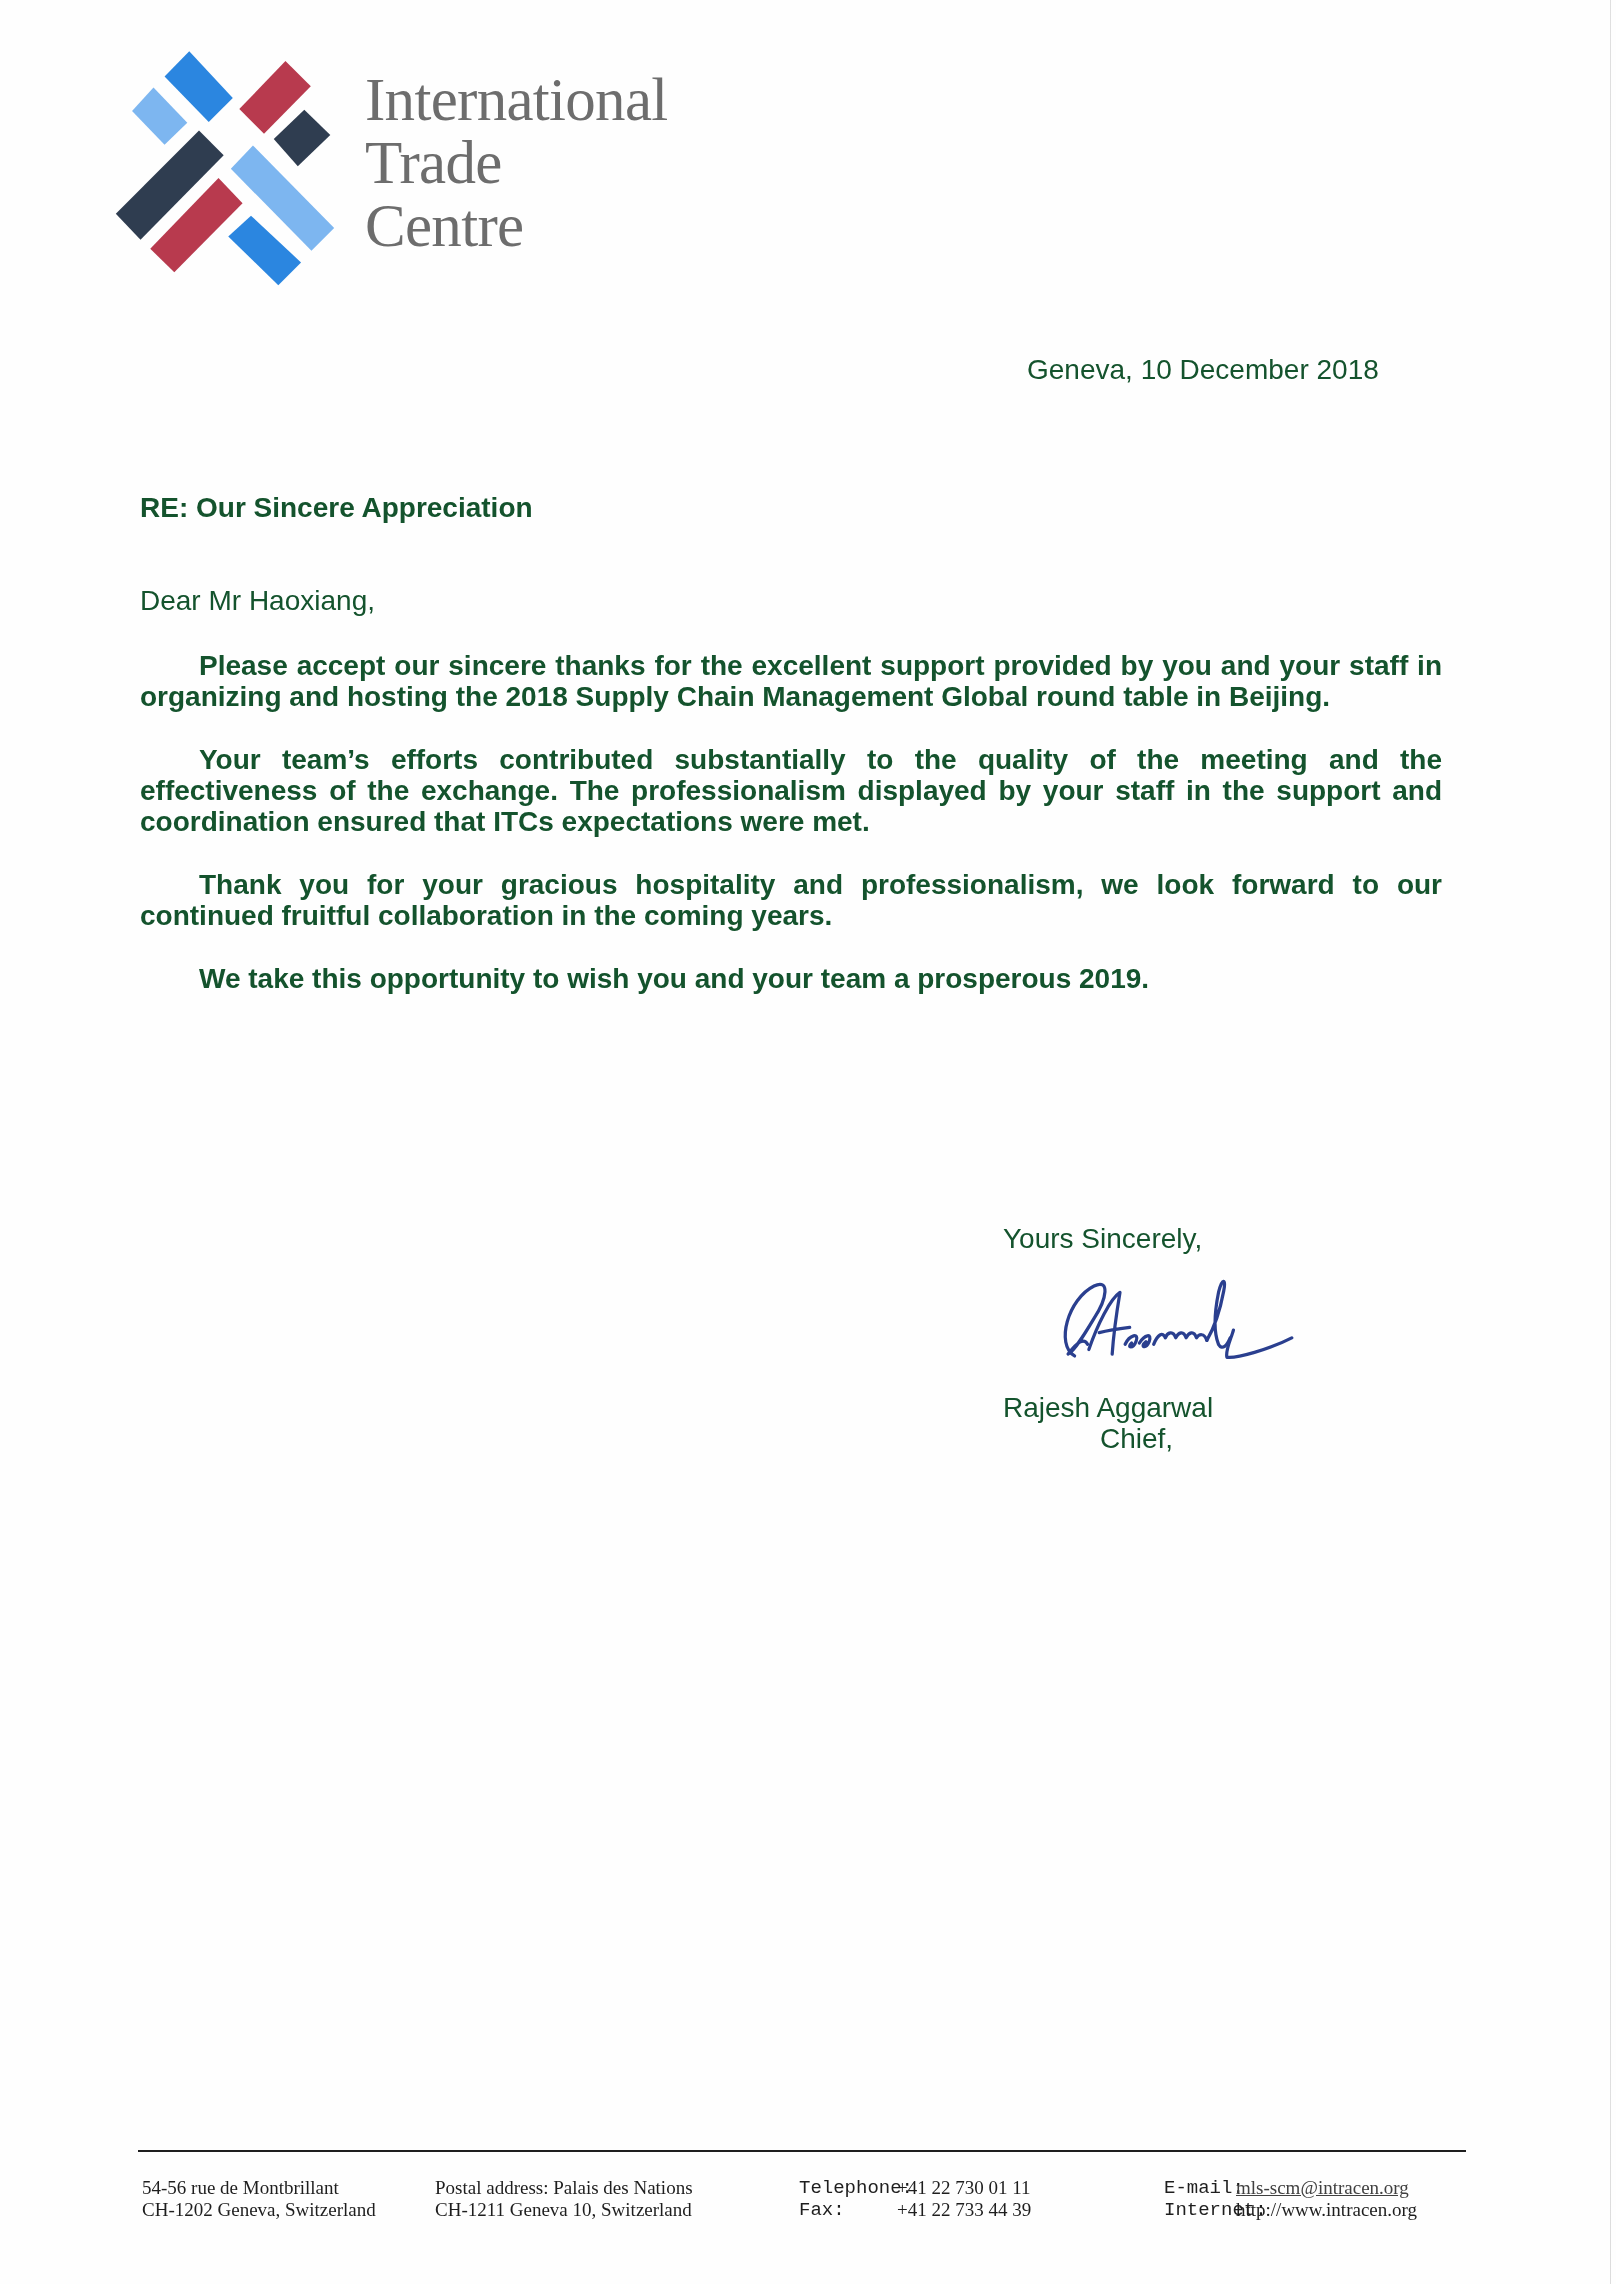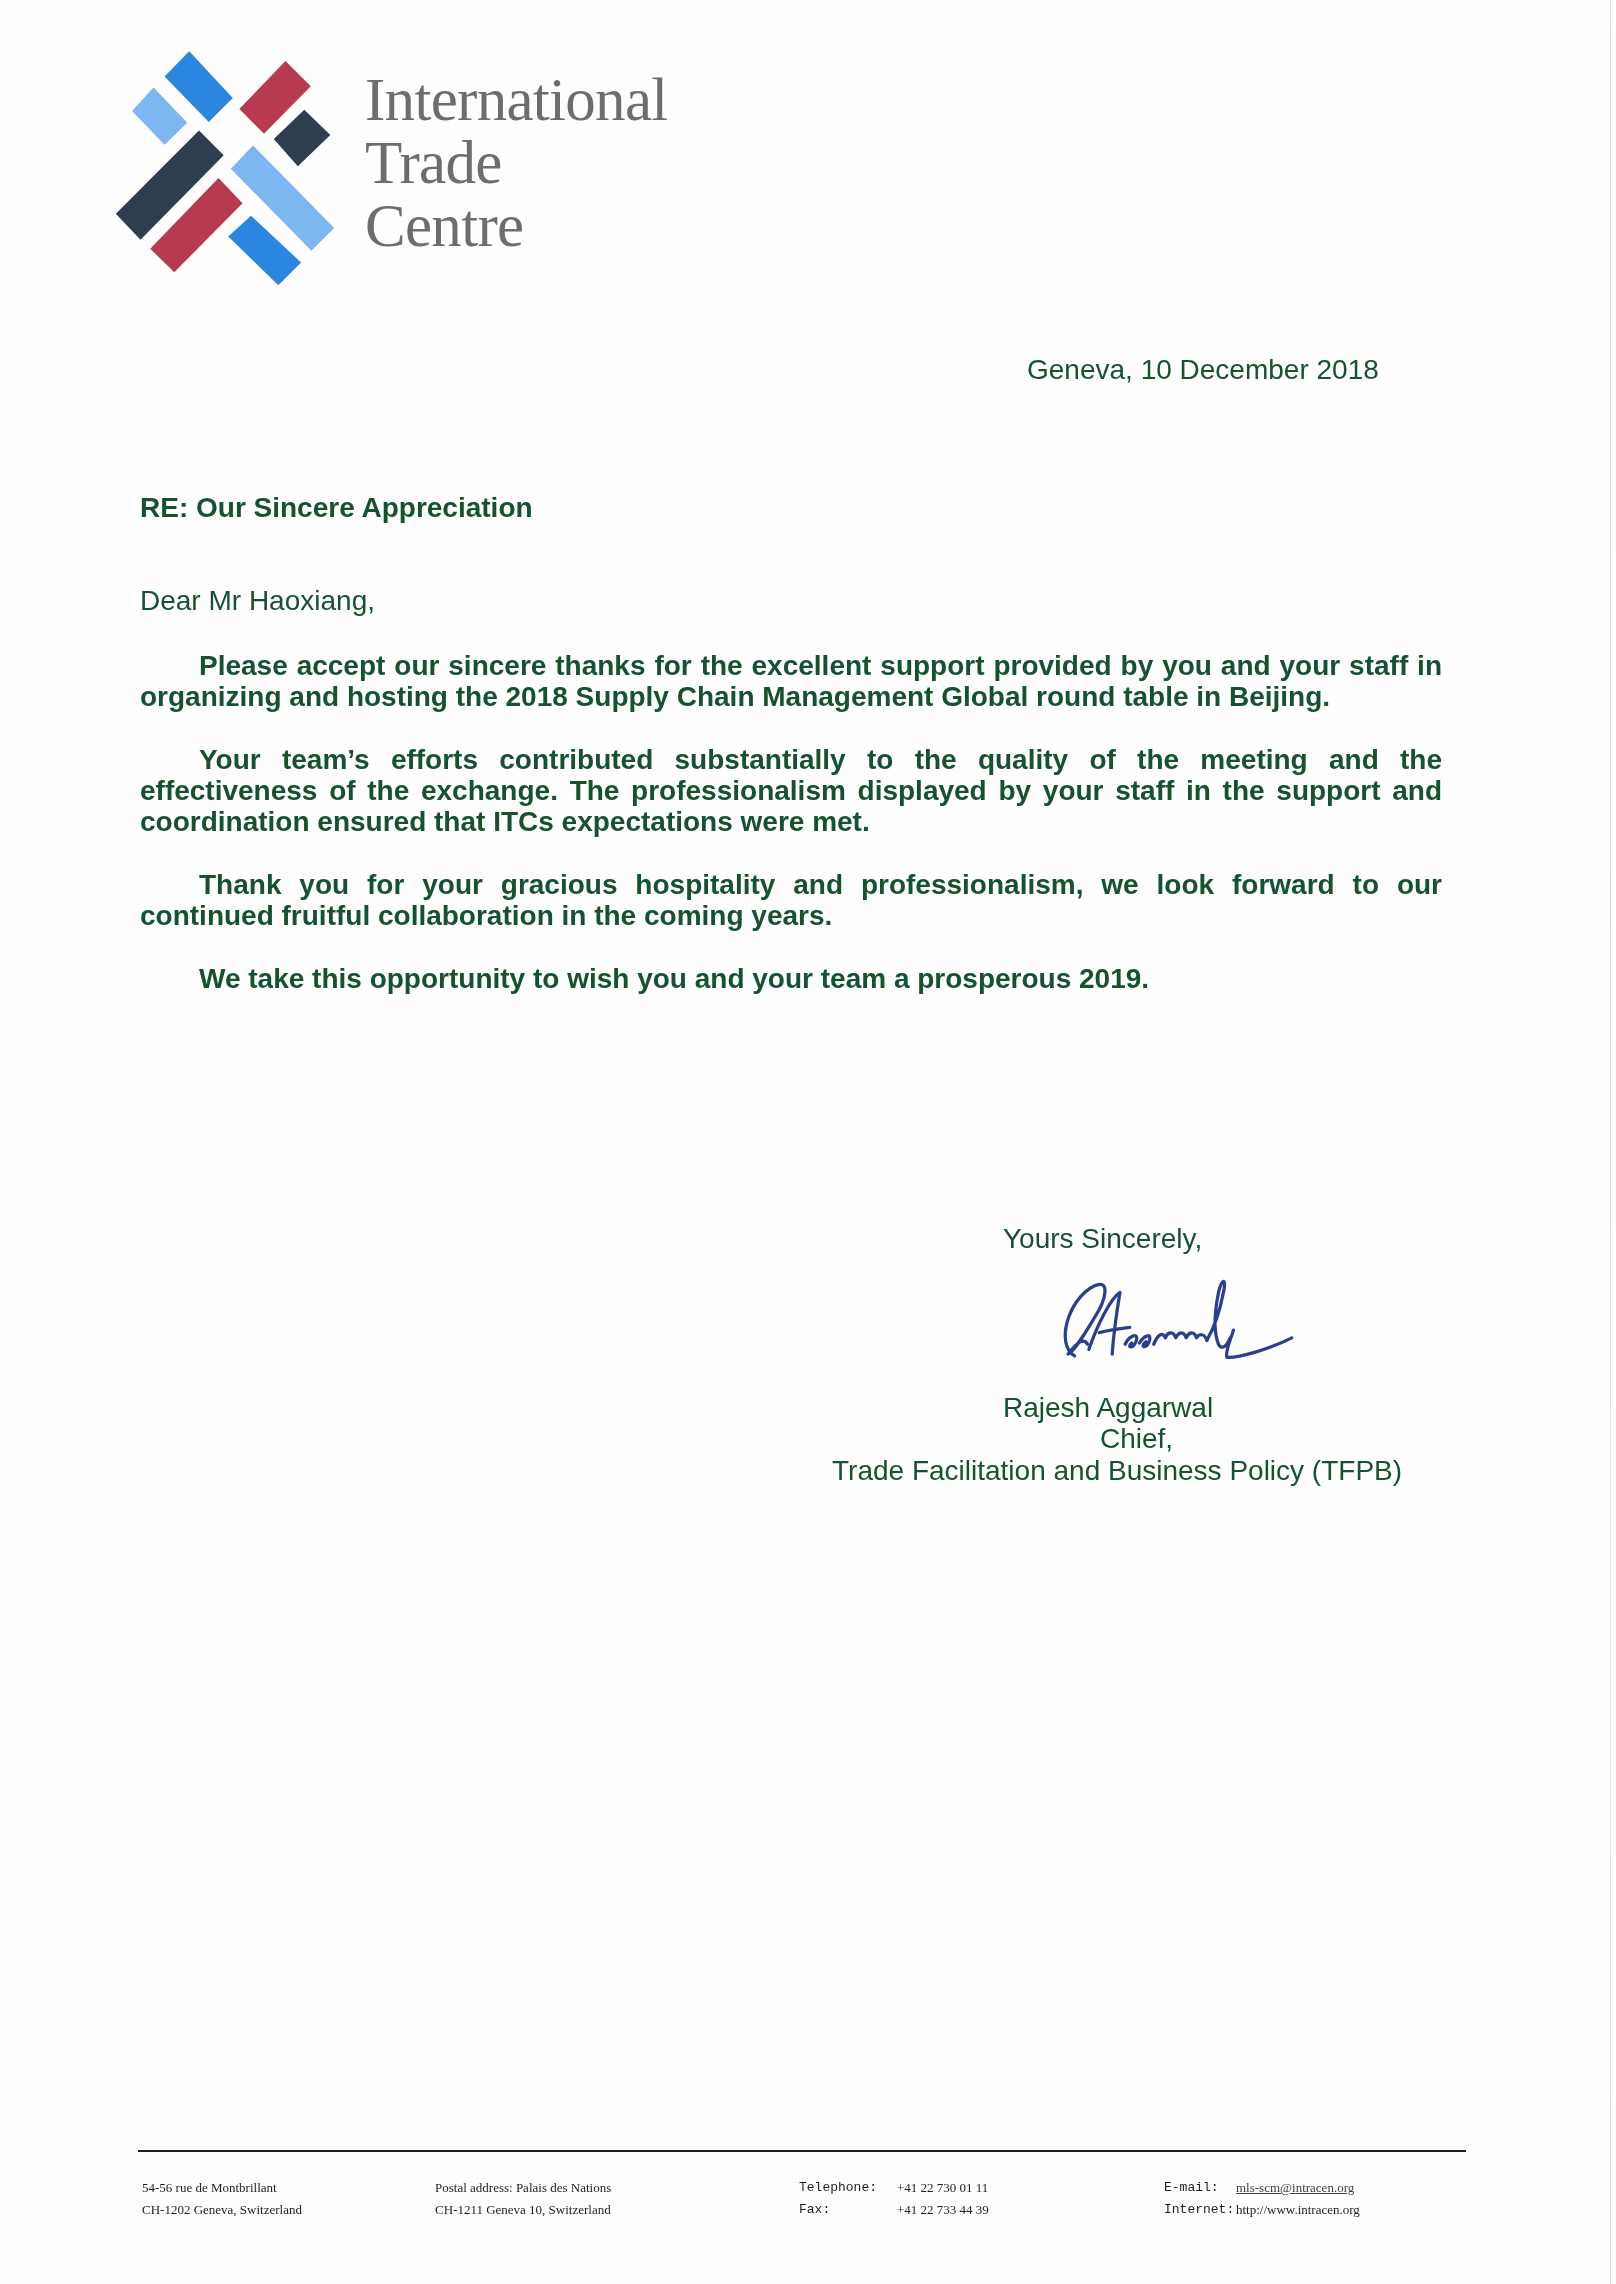--- a/index.html
+++ b/index.html
@@ -87,7 +87,6 @@
 
   <div class="sans sig-name">Rajesh Aggarwal</div>
   <div class="sans sig-title">Chief,</div>
-  <div class="sans sig-dept">Trade Facilitation and Business Policy (TFPB)</div>
 
   <div class="footer-rule"></div>
 

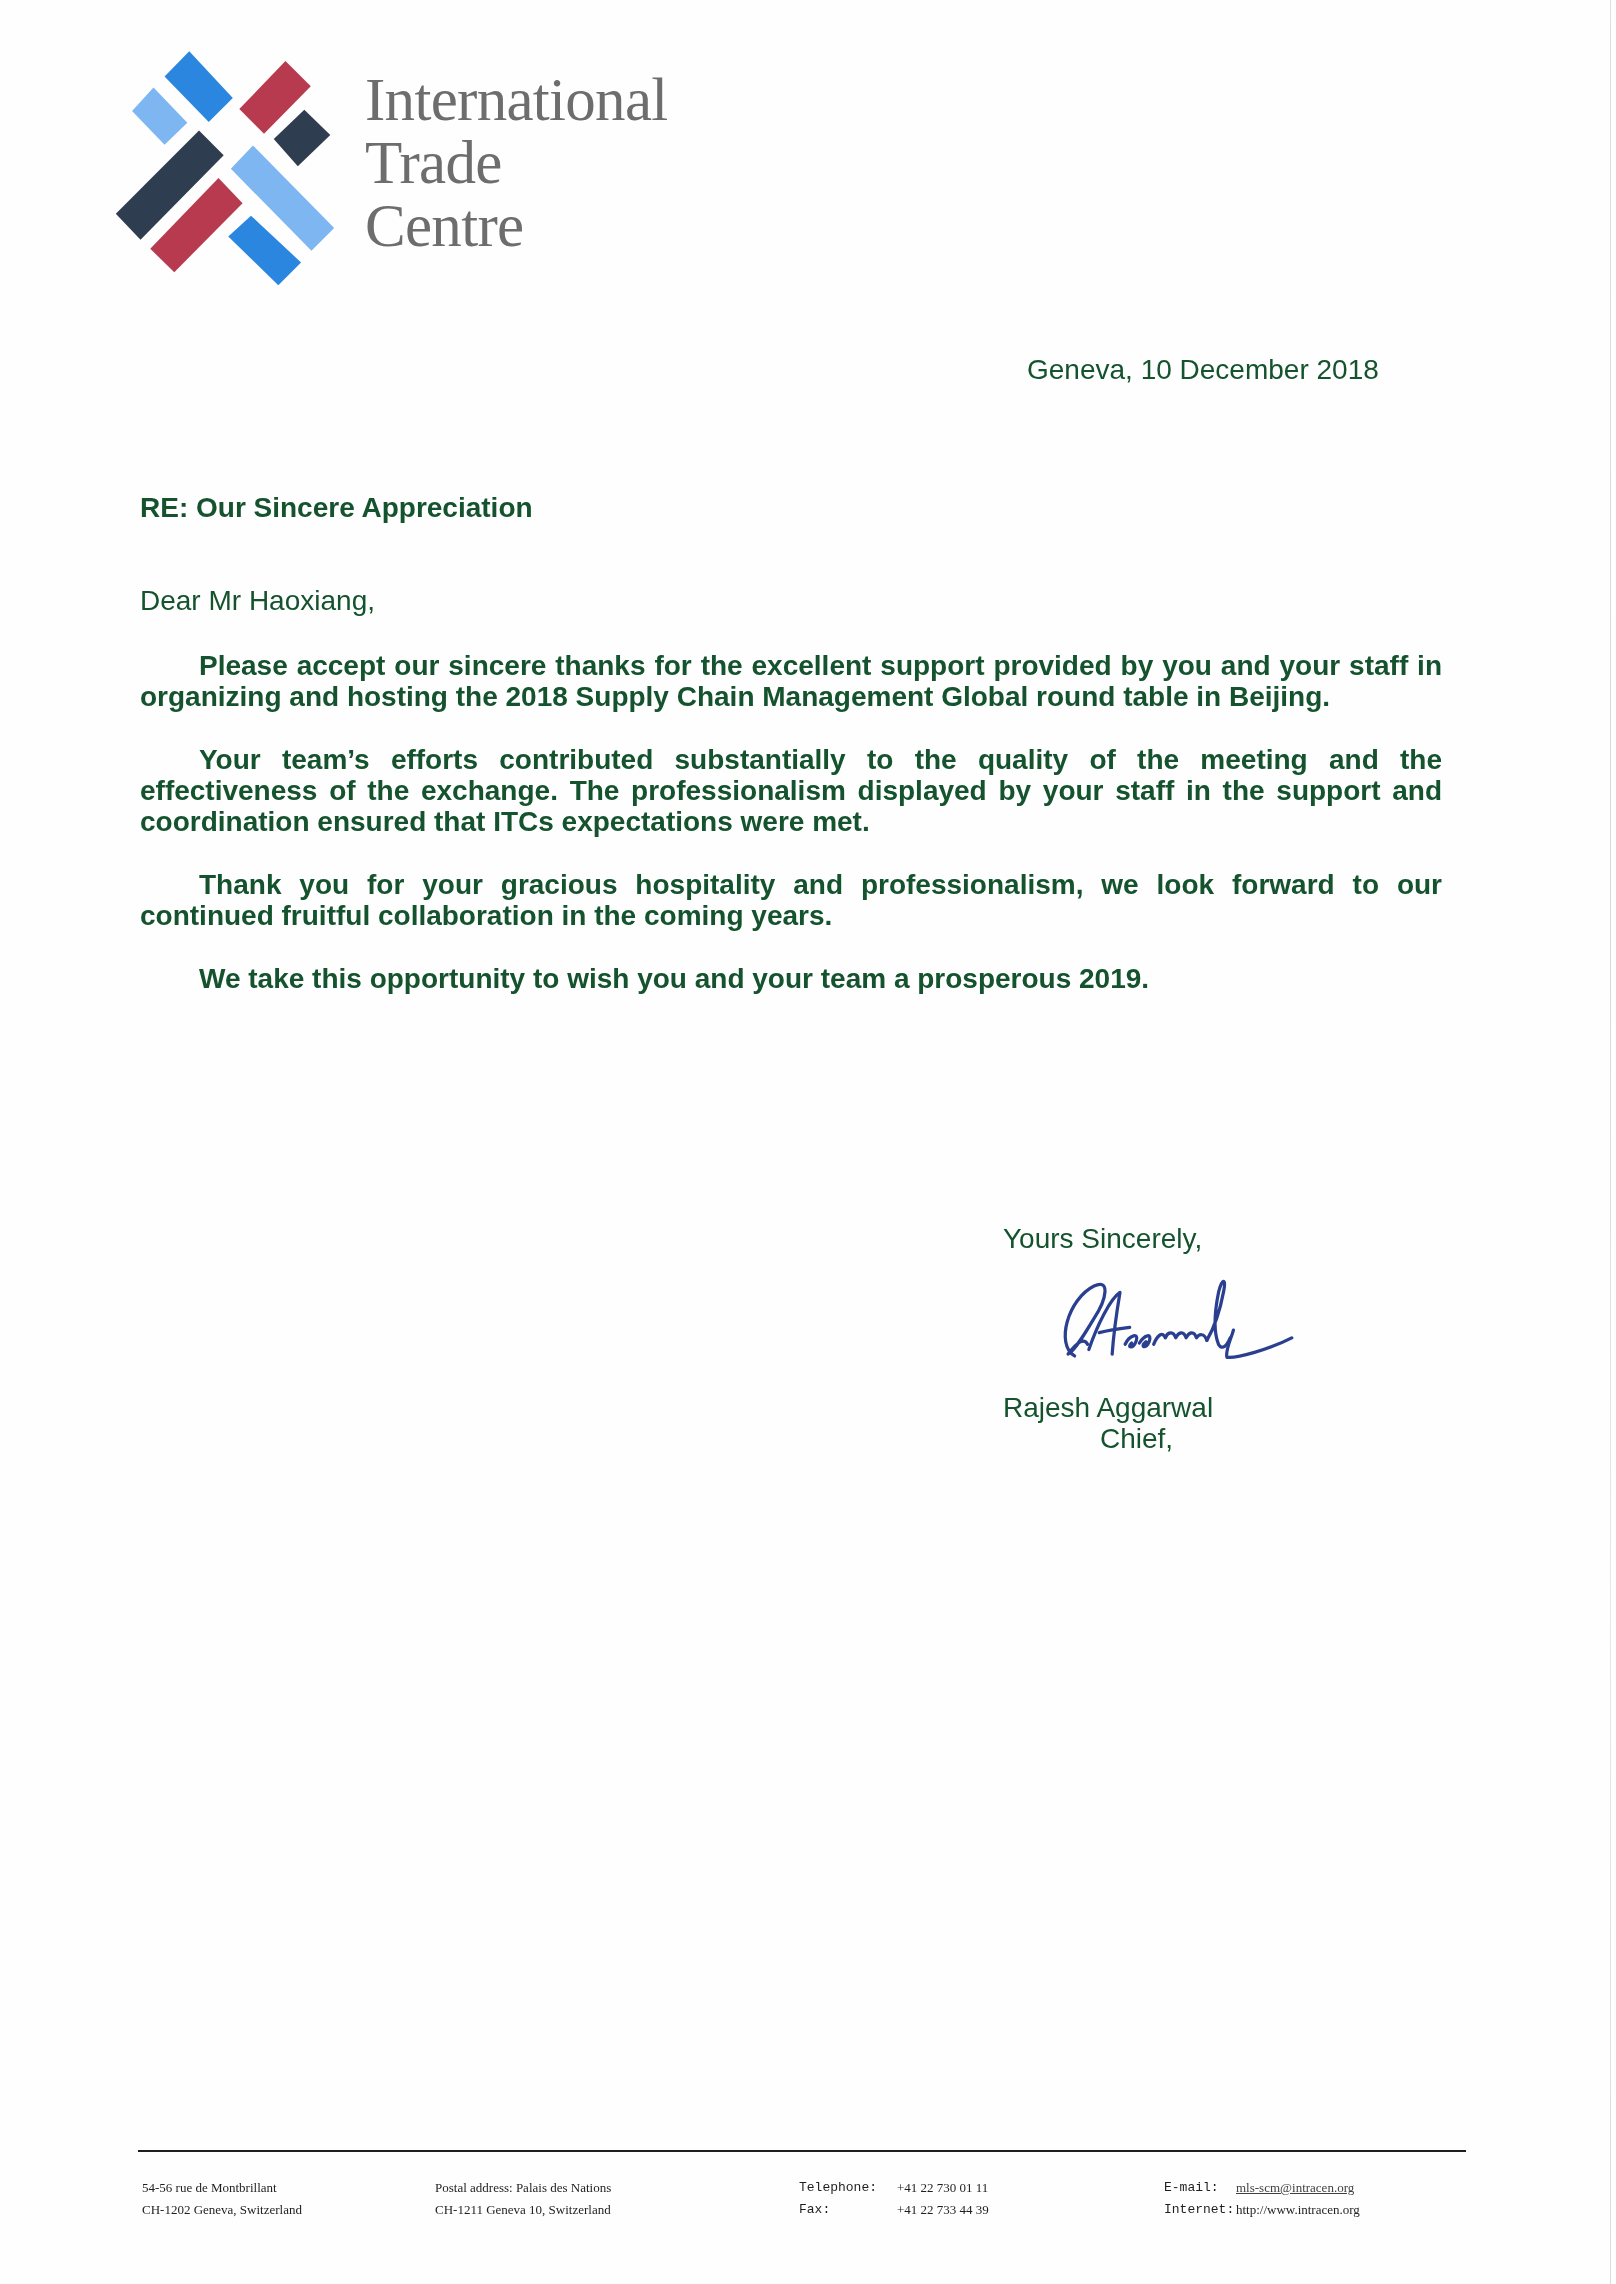--- a/index.html
+++ b/index.html
@@ -27,7 +27,7 @@
   .sig-dept { position: absolute; left: 832px; top: 1455px; white-space: nowrap; }
 
   .footer-rule { position: absolute; left: 138px; top: 2150px; width: 1328px; height: 2px; background: #1e1e1e; }
-  .footer { position: absolute; top: 2177px; font-family: "Liberation Serif", "DejaVu Serif", serif; font-size: 13px; line-height: 22px; color: #1e1e1e; white-space: nowrap; }
+  .footer { position: absolute; top: 2177px; font-family: "Liberation Serif", "DejaVu Serif", serif; font-size: 19px; line-height: 22px; color: #1e1e1e; white-space: nowrap; }
   .footer .row { display: flex; }
   .footer .lbl { display: inline-block; font-family: Liberation Mono, monospace; }
   .f-addr { left: 142px; }

